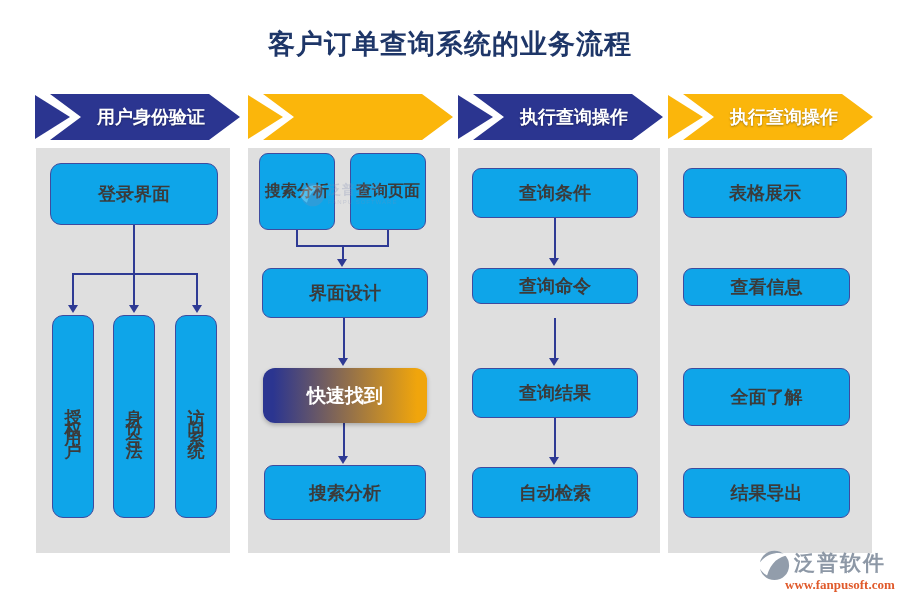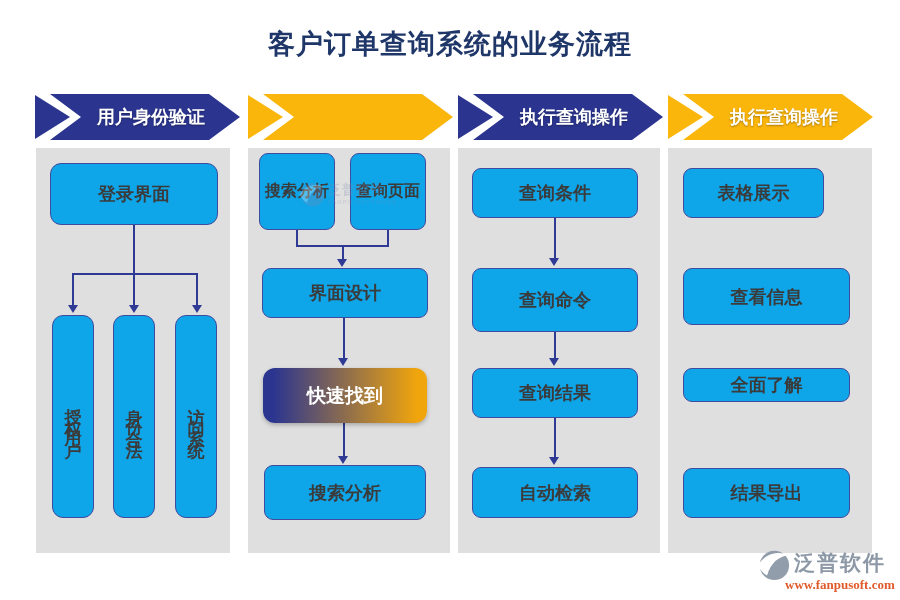--- a/index.html
+++ b/index.html
@@ -127,7 +127,7 @@
   <div class="ah" style="left:549px;top:457px"></div>
   <div class="node" style="left:472px;top:467px;width:166px;height:51px">自动检索</div>
 
-  <div class="node" style="left:683px;top:168px;width:141px;height:50px">表格展示</div>
+  <div class="node" style="left:683px;top:168px;width:164px;height:50px">表格展示</div>
   <div class="node" style="left:683px;top:268px;width:167px;height:57px">查看信息</div>
   <div class="node" style="left:683px;top:368px;width:167px;height:34px">全面了解</div>
   <div class="node" style="left:683px;top:468px;width:167px;height:50px">结果导出</div>

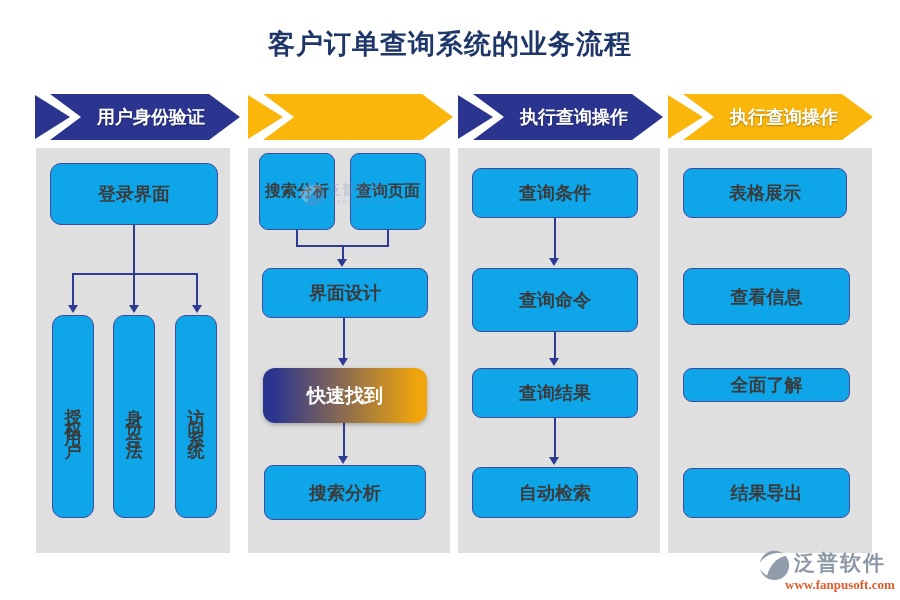--- a/index.html
+++ b/index.html
@@ -119,7 +119,7 @@
   <div class="node" style="left:472px;top:168px;width:166px;height:50px">查询条件</div>
   <div class="vline" style="left:554px;top:218px;height:41px"></div>
   <div class="ah" style="left:549px;top:258px"></div>
-  <div class="node" style="left:472px;top:268px;width:166px;height:64px">查询命令</div>
+  <div class="node" style="left:472px;top:268px;width:166px;height:36px">查询命令</div>
   <div class="vline" style="left:554px;top:318px;height:41px"></div>
   <div class="ah" style="left:549px;top:358px"></div>
   <div class="node" style="left:472px;top:368px;width:166px;height:50px">查询结果</div>

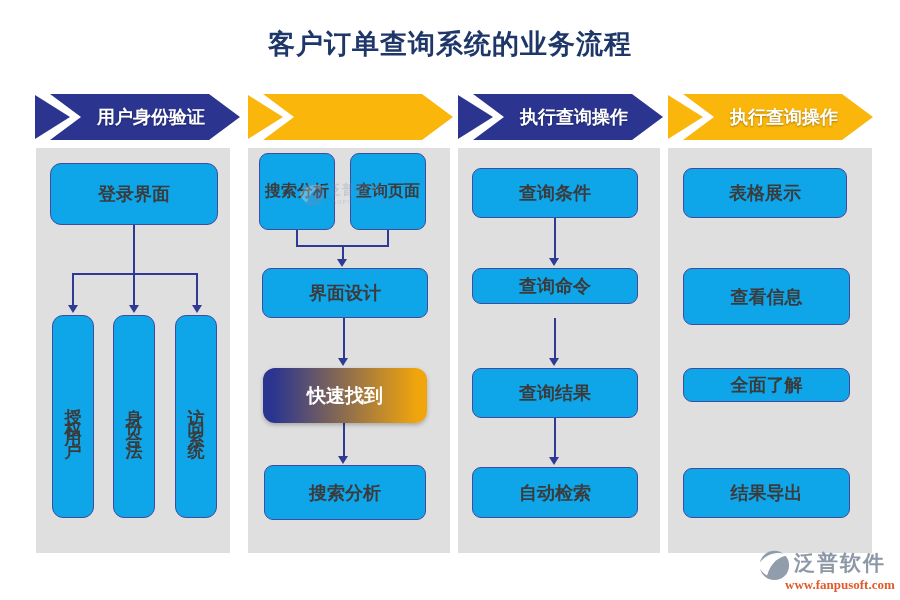--- a/index.html
+++ b/index.html
@@ -128,7 +128,7 @@
   <div class="node" style="left:472px;top:467px;width:166px;height:51px">自动检索</div>
 
   <div class="node" style="left:683px;top:168px;width:164px;height:50px">表格展示</div>
-  <div class="node" style="left:683px;top:268px;width:167px;height:57px">查看信息</div>
+  <div class="node" style="left:683px;top:268px;width:167px;height:38px">查看信息</div>
   <div class="node" style="left:683px;top:368px;width:167px;height:34px">全面了解</div>
   <div class="node" style="left:683px;top:468px;width:167px;height:50px">结果导出</div>
 

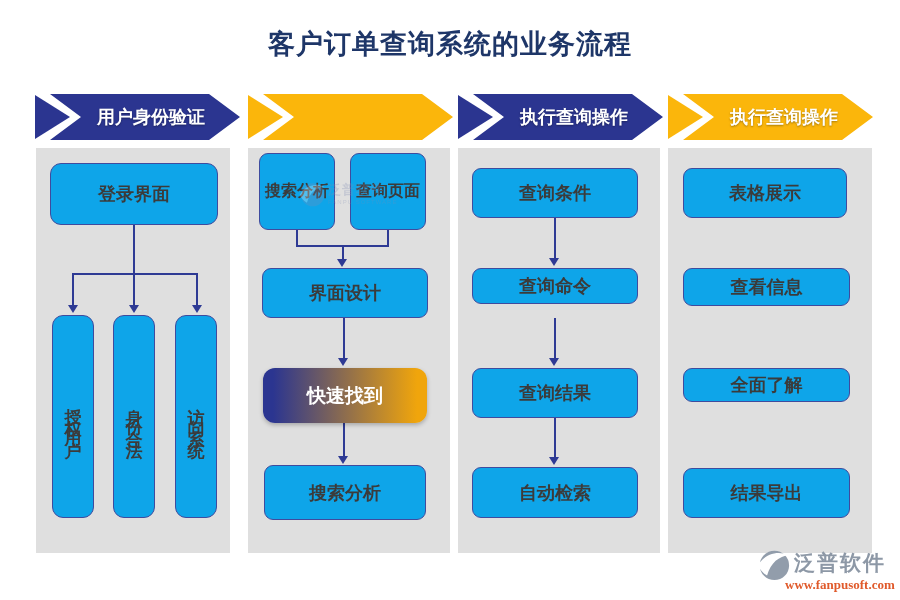--- a/index.html
+++ b/index.html
@@ -129,7 +129,7 @@
 
   <div class="node" style="left:683px;top:168px;width:164px;height:50px">表格展示</div>
   <div class="node" style="left:683px;top:268px;width:167px;height:38px">查看信息</div>
-  <div class="node" style="left:683px;top:368px;width:167px;height:34px">全面了解</div>
+  <div class="node" style="left:683px;top:368px;width:167px;height:58px">全面了解</div>
   <div class="node" style="left:683px;top:468px;width:167px;height:50px">结果导出</div>
 
   <div class="watermark">

